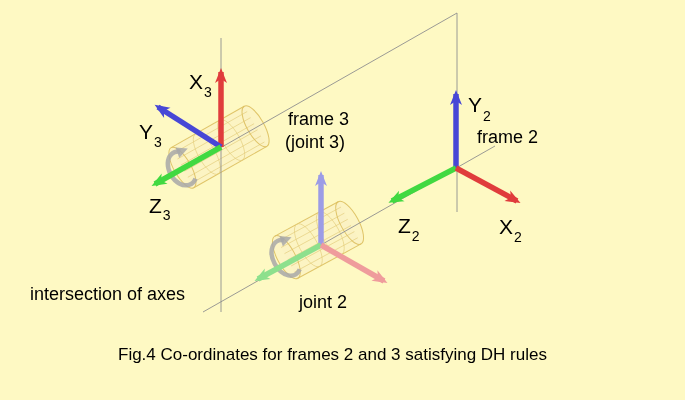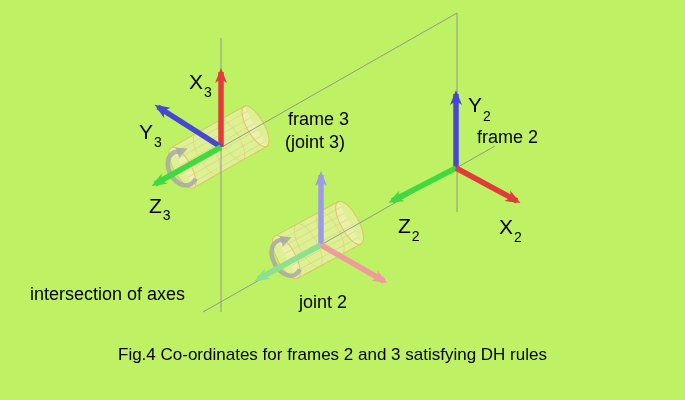--- a/index.html
+++ b/index.html
@@ -3,7 +3,7 @@
 <meta charset="utf-8">
 <style>
   html,body{margin:0;padding:0;background:#ffffff;}
-  #canvas{width:685px;height:400px;position:relative;background:#bef264;overflow:hidden;}
+  #canvas{width:685px;height:400px;position:relative;background:#fef9c3;overflow:hidden;}
   svg text{font-family:"Liberation Sans","DejaVu Sans",sans-serif;fill:#000000;}
   .axl{font-size:21px;}
   .sub{font-size:14px;}

